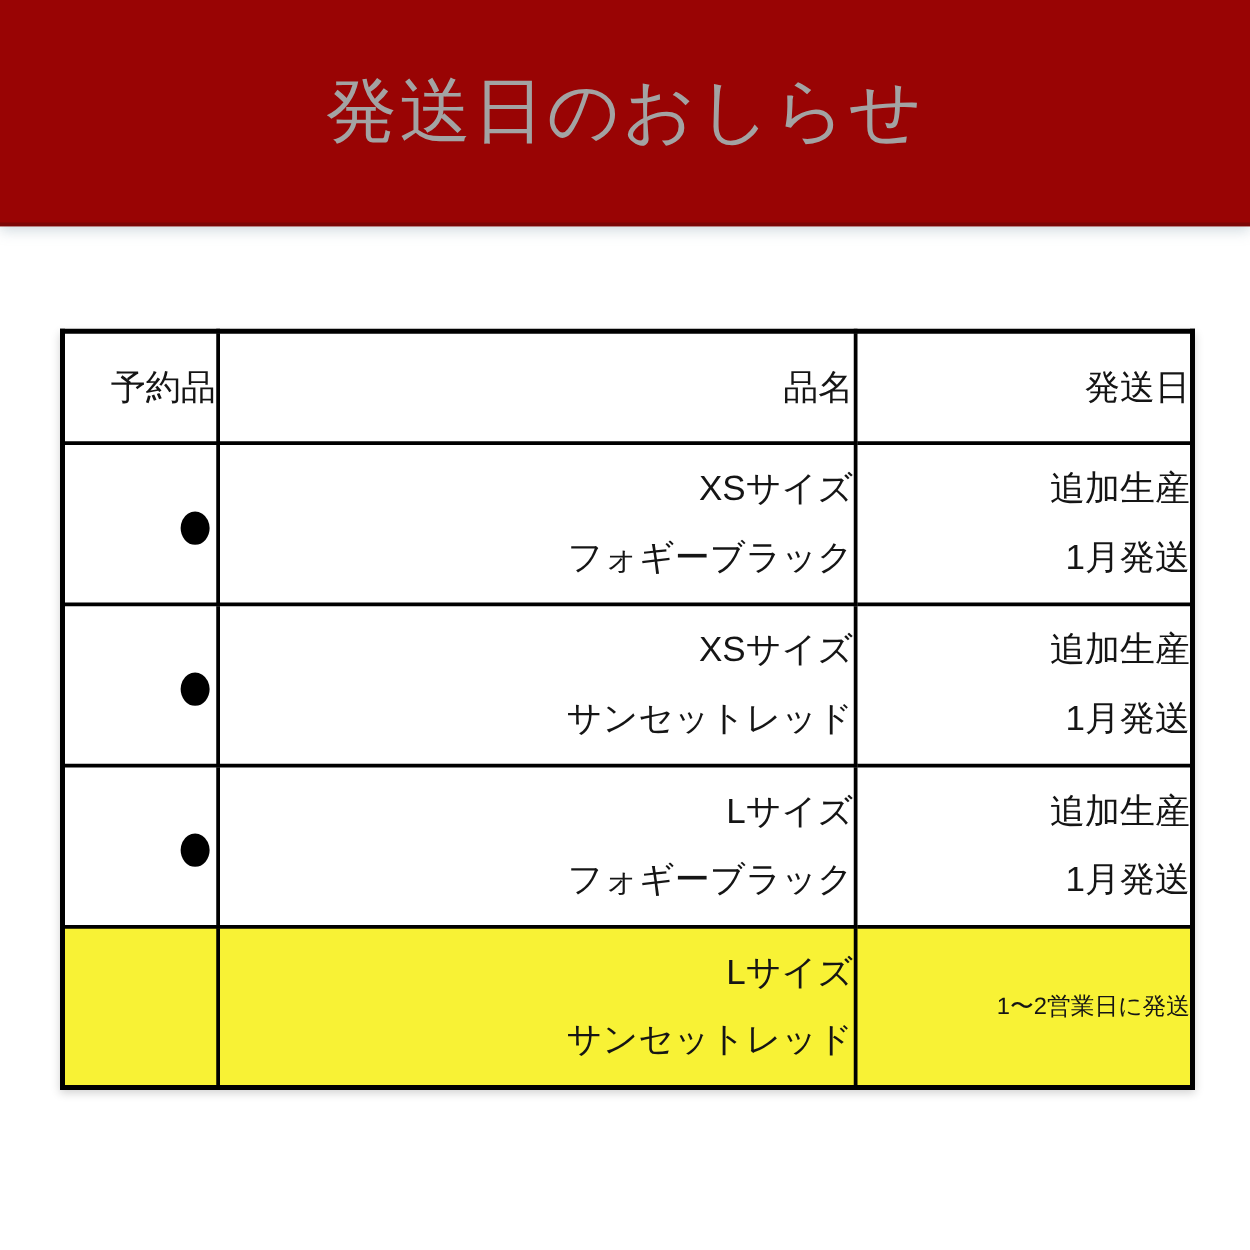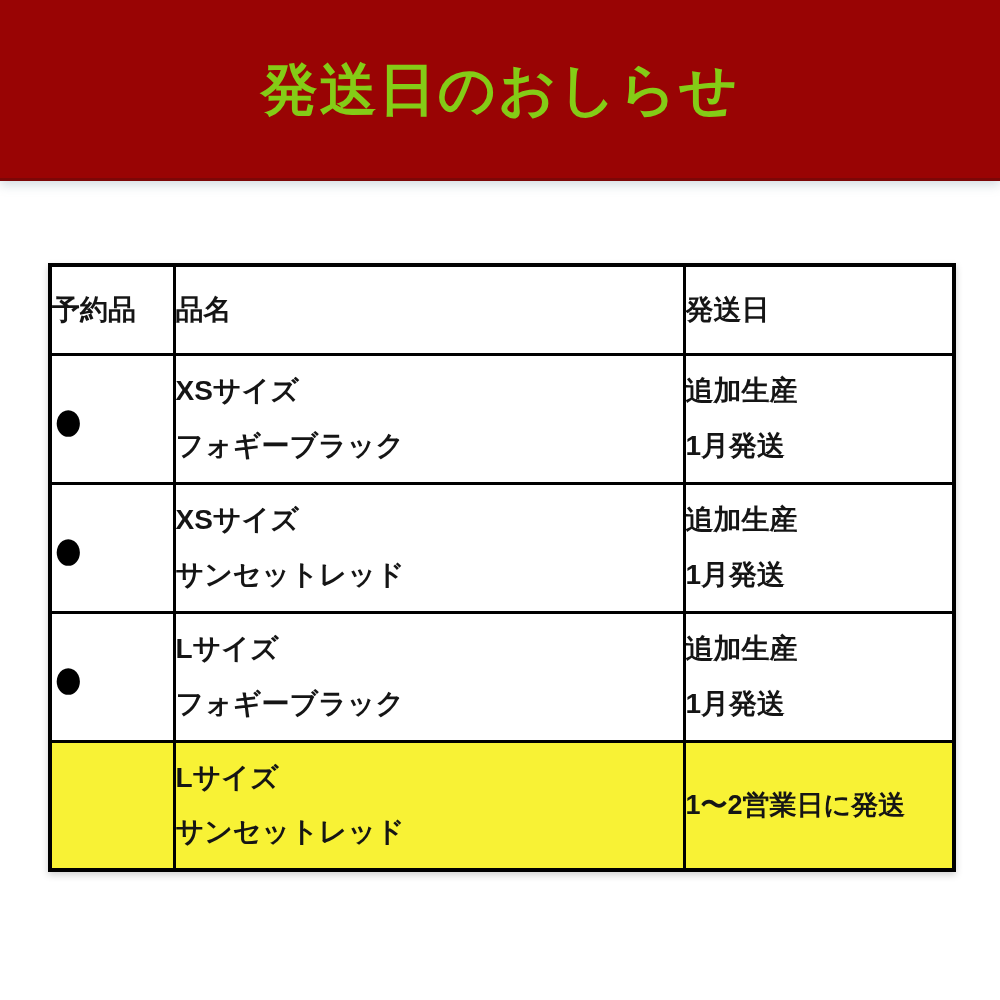--- a/index.html
+++ b/index.html
@@ -32,9 +32,9 @@
   }
   .banner-title {
     margin: 0;
-    color: #84cc16;
+    color: #a3a3a3;
     font-size: 57px;
-    font-weight: 700;
+    font-weight: 400;
     letter-spacing: 2px;
     line-height: 1;
   }

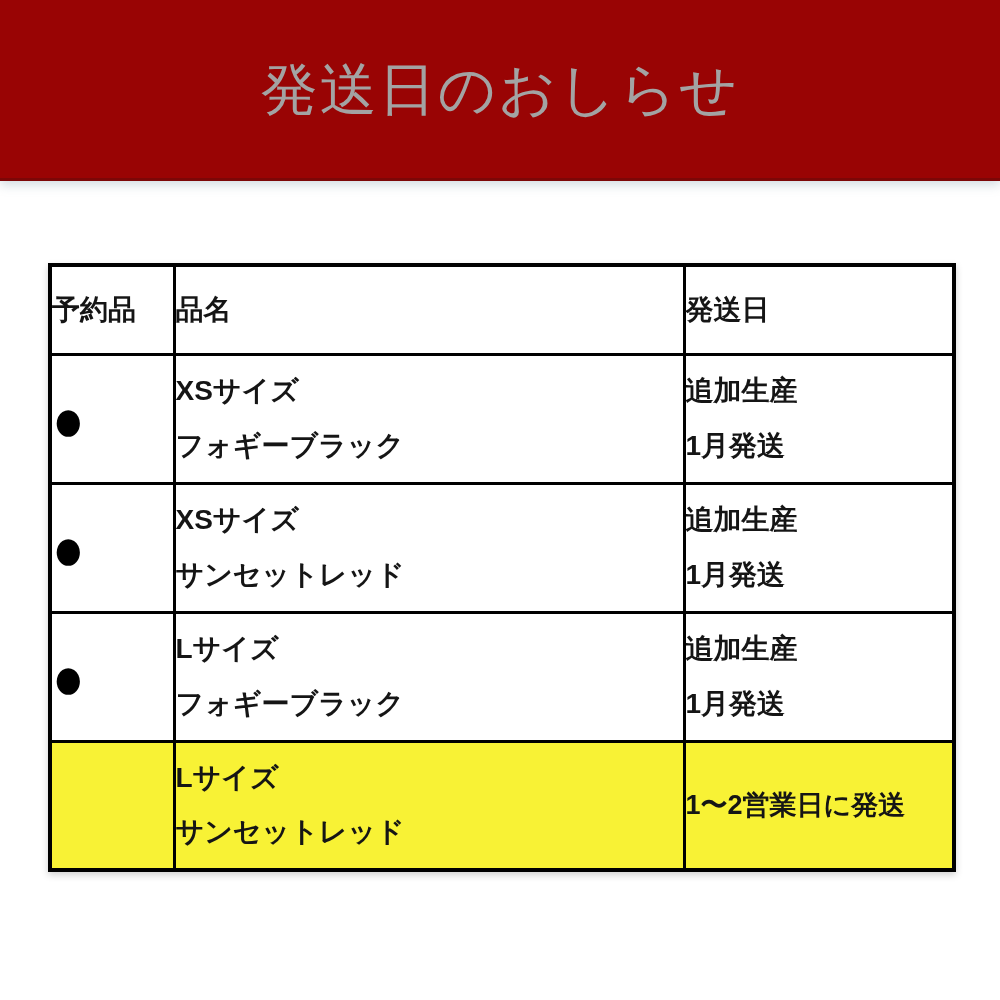--- a/index.html
+++ b/index.html
@@ -58,12 +58,12 @@
   .ship-table th,
   .ship-table td {
     border: 3px solid #000000;
-    text-align: left;
+    text-align: right;
     vertical-align: middle;
     padding: 0;
     color: #151515;
     font-size: 28px;
-    font-weight: 700;
+    font-weight: 400;
   }
   thead tr { height: 89px; }
   tbody tr { height: 129px; }

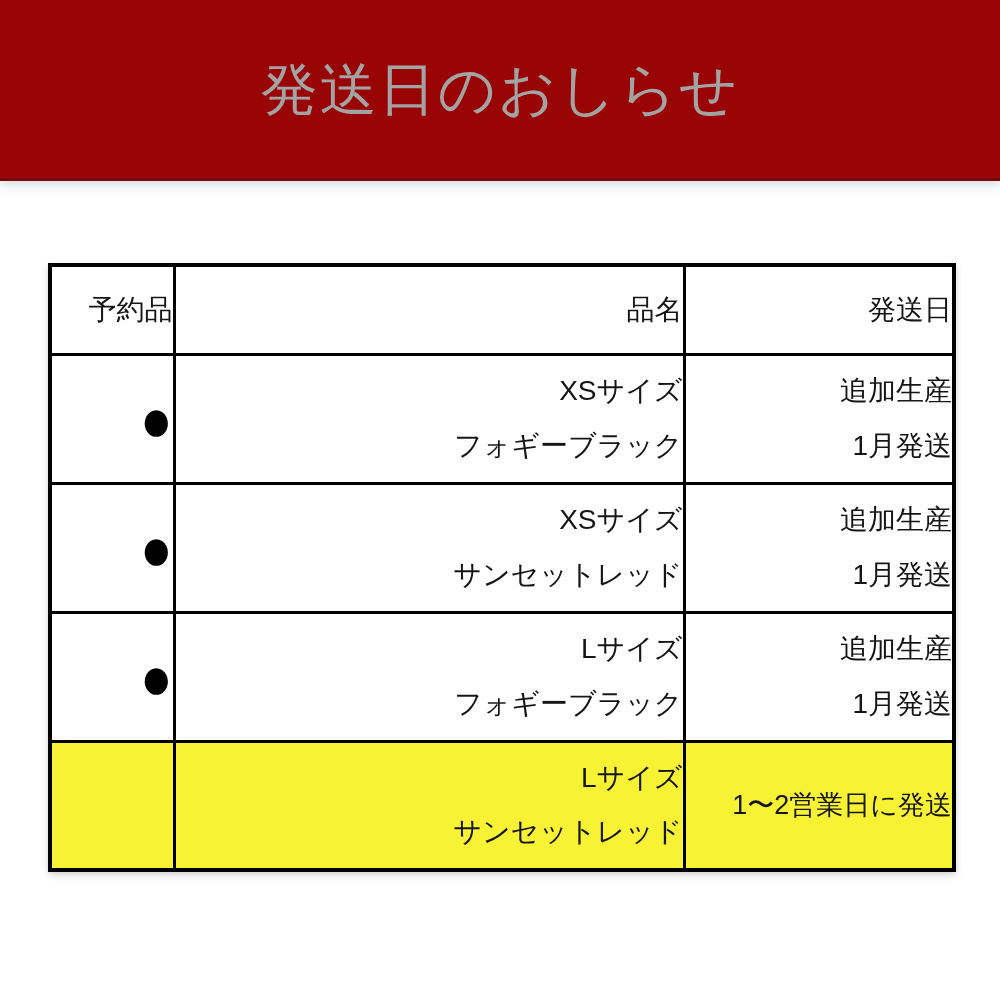--- a/index.html
+++ b/index.html
@@ -85,7 +85,7 @@
   .ship-red { color: #a12e2e; margin-top: 18px; }
 
   tr.highlight td { background: #f8f235; }
-  tr.highlight .cell-ship { font-size: 27px; }
+  tr.highlight .cell-ship { font-size: 19px; }
 </style>
 </head>
 <body>

